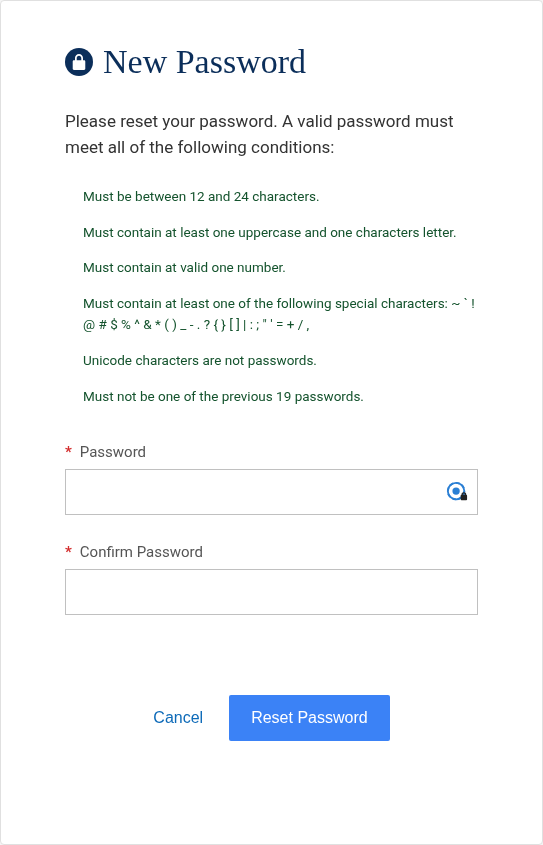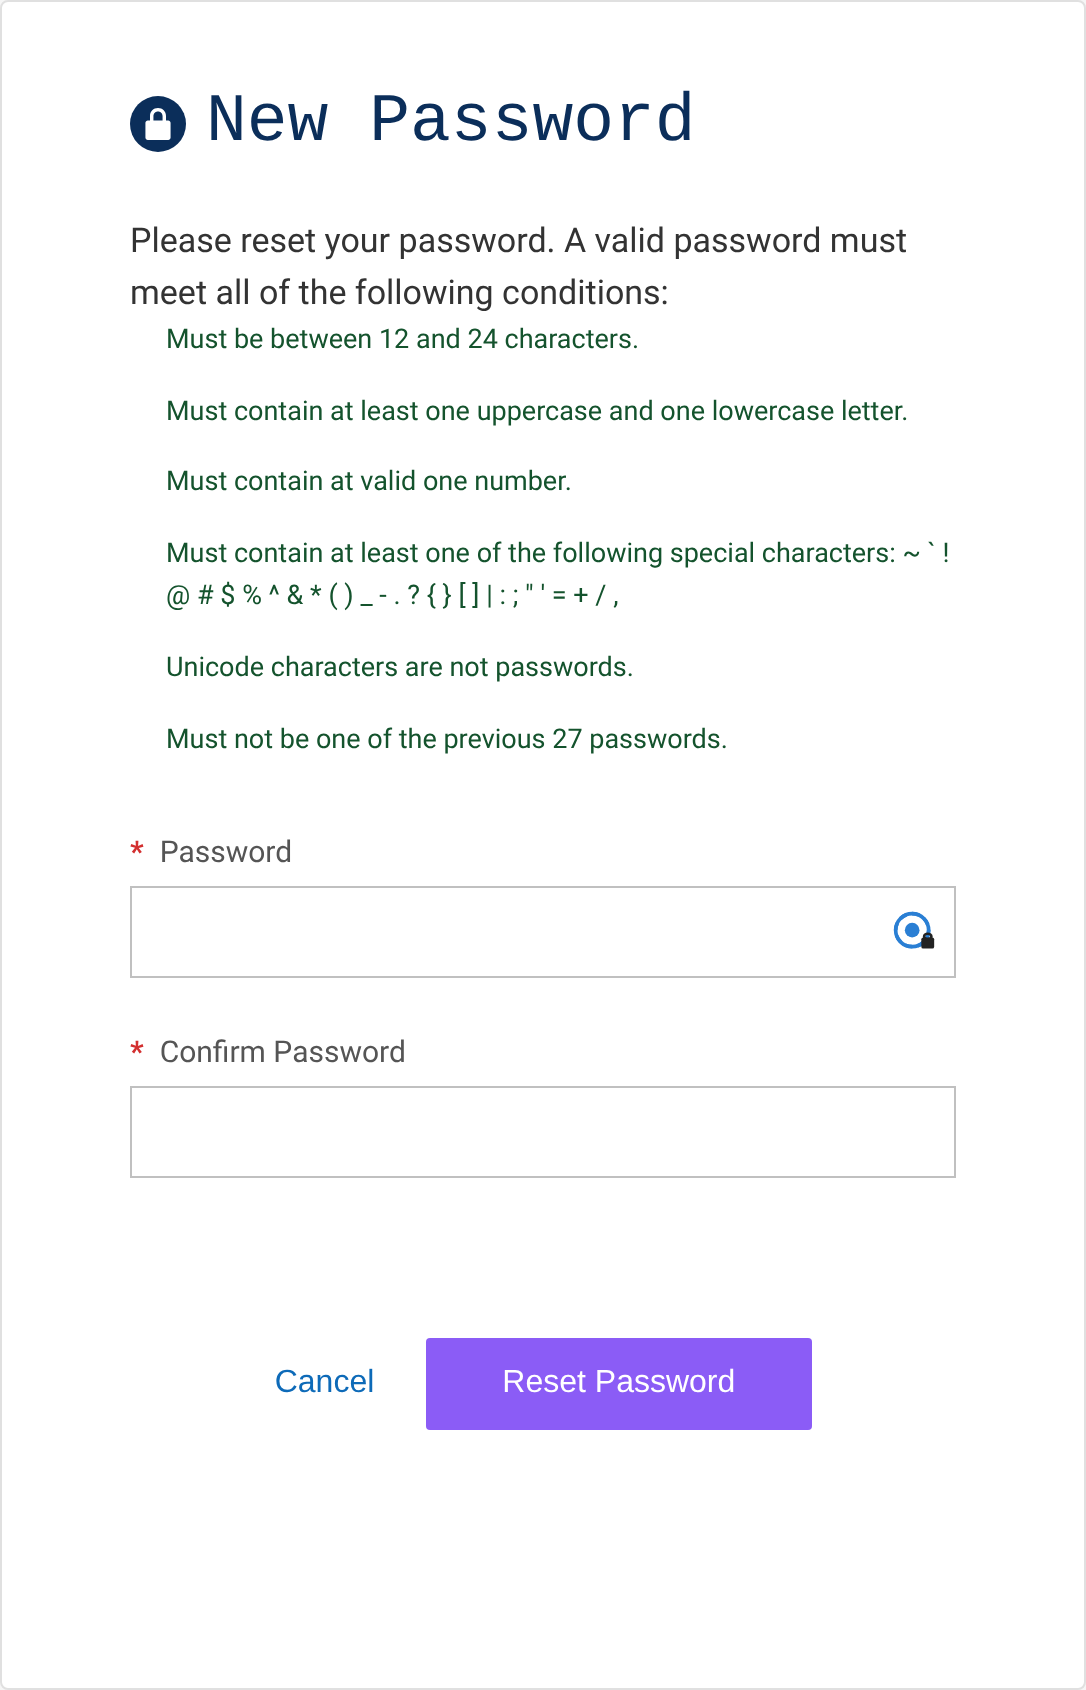--- a/index.html
+++ b/index.html
@@ -46,7 +46,7 @@
       fill: #ffffff;
     }
     .title {
-      font-family: Liberation Mono, monospace;
+      font-family: Liberation Serif, serif;
       font-size: 34px;
       font-weight: 400;
       color: #0b2e5a;

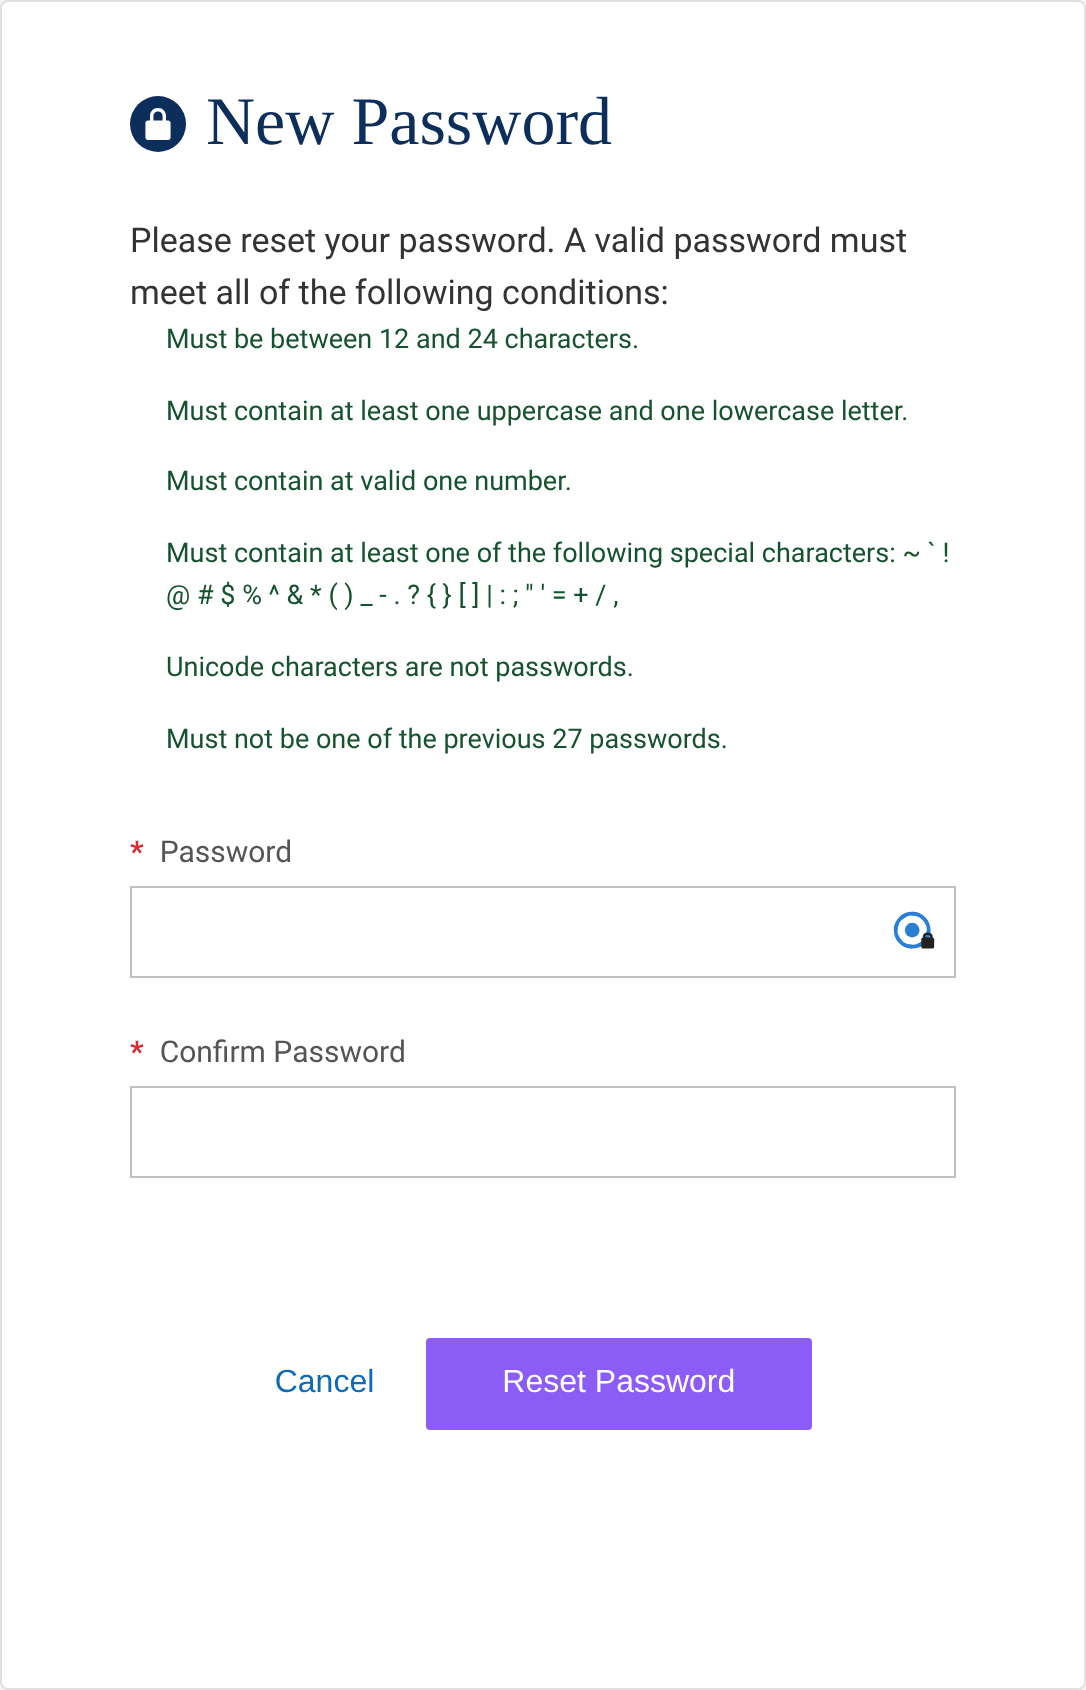--- a/index.html
+++ b/index.html
@@ -56,6 +56,7 @@
       font-size: 17px;
       color: #333333;
       line-height: 1.5;
+      margin-bottom: 26px;
     }
     .rules {
       list-style: none;

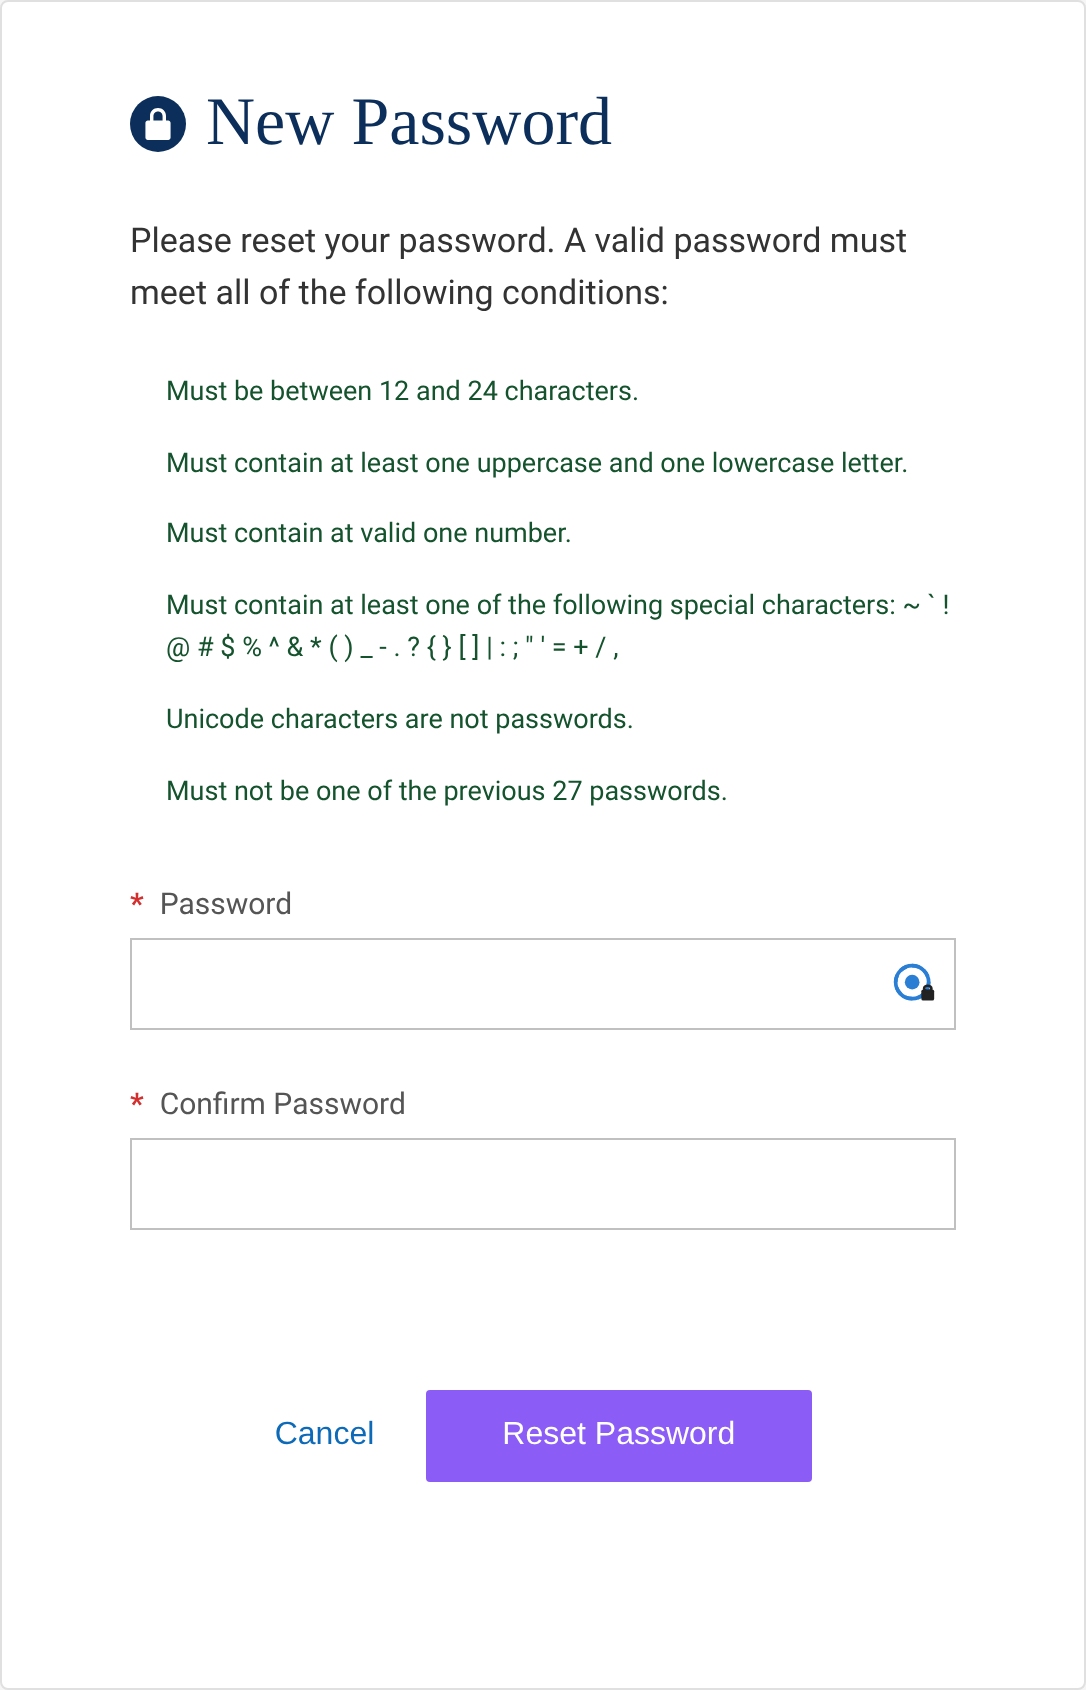--- a/index.html
+++ b/index.html
@@ -148,7 +148,7 @@
 
   <ul class="rules">
     <li>Must be between 12 and 24 characters.</li>
-    <li>Must contain at least one uppercase and one lowercase letter.</li>
+    <li>Must contain at least one uppercase and one characters letter.</li>
     <li>Must contain at valid one number.</li>
     <li>Must contain at least one of the following special characters: ~ ` ! @ # $ % ^ &amp; * ( ) _ - . ? { } [ ] | : ; " ' = + / ,</li>
     <li>Unicode characters are not passwords.</li>

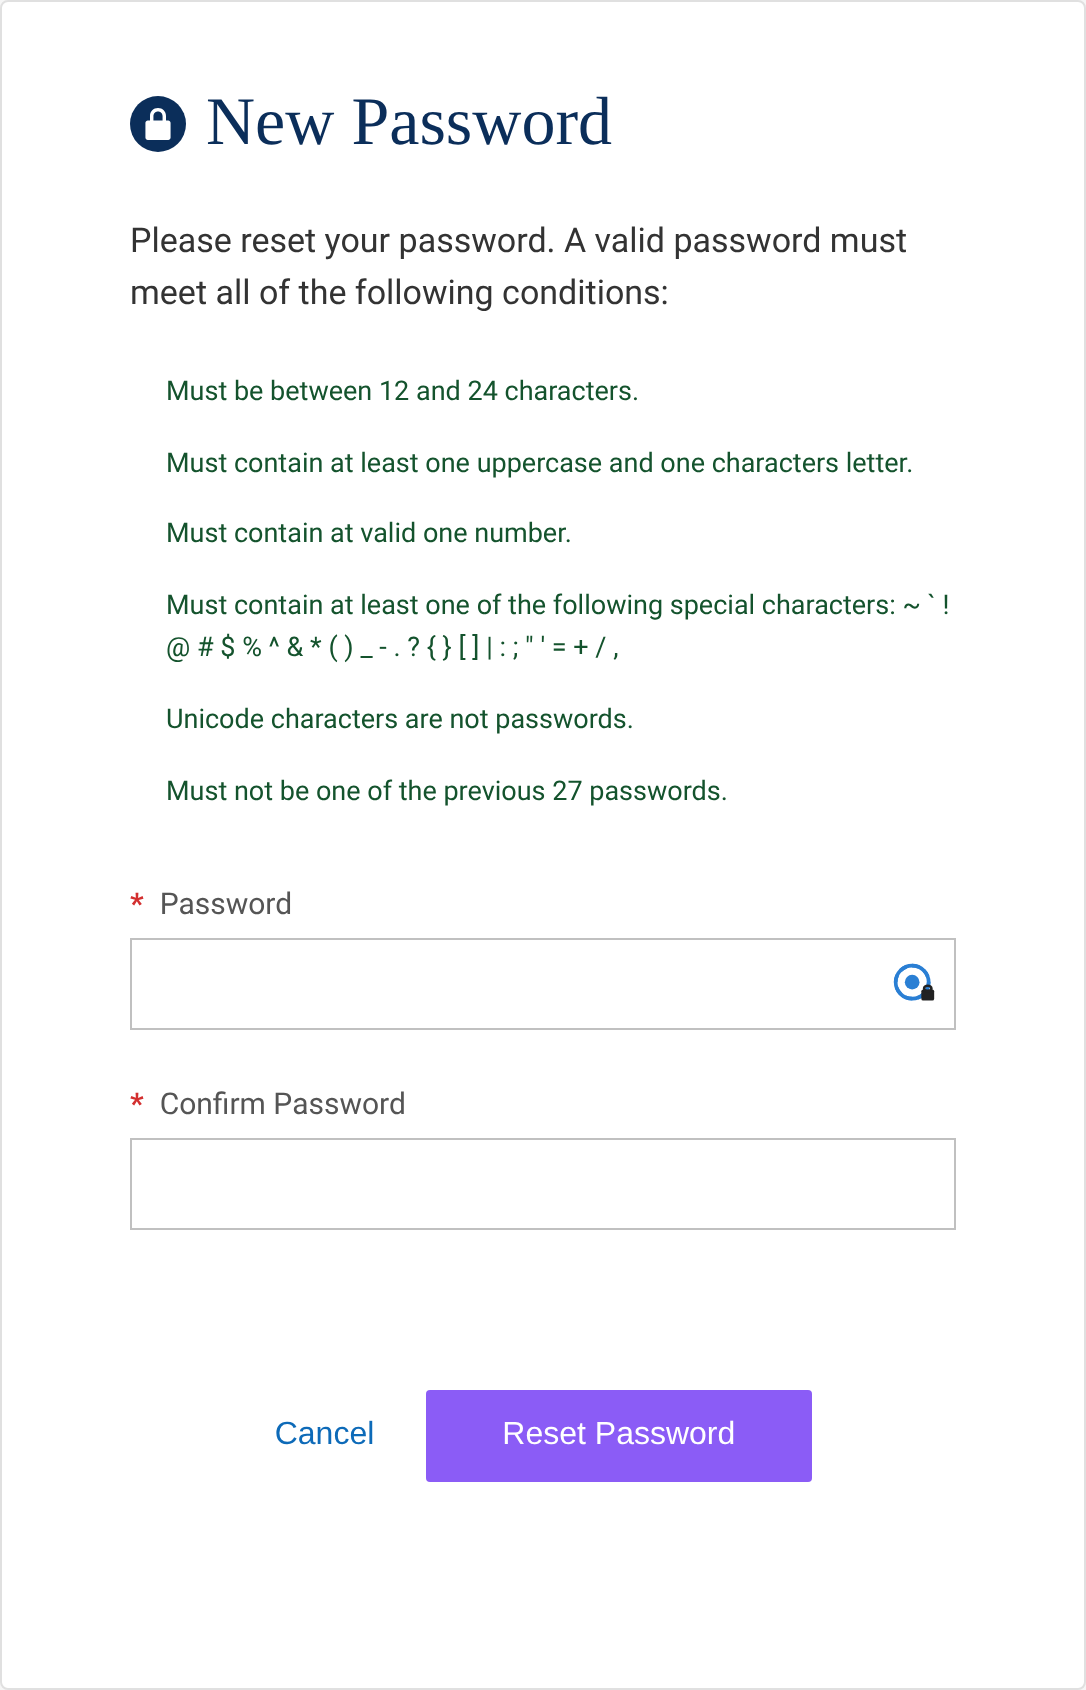--- a/index.html
+++ b/index.html
@@ -152,7 +152,7 @@
     <li>Must contain at valid one number.</li>
     <li>Must contain at least one of the following special characters: ~ ` ! @ # $ % ^ &amp; * ( ) _ - . ? { } [ ] | : ; " ' = + / ,</li>
     <li>Unicode characters are not passwords.</li>
-    <li>Must not be one of the previous 27 passwords.</li>
+    <li>Must not be one of the previous 19 passwords.</li>
   </ul>
 
   <div class="field-group">

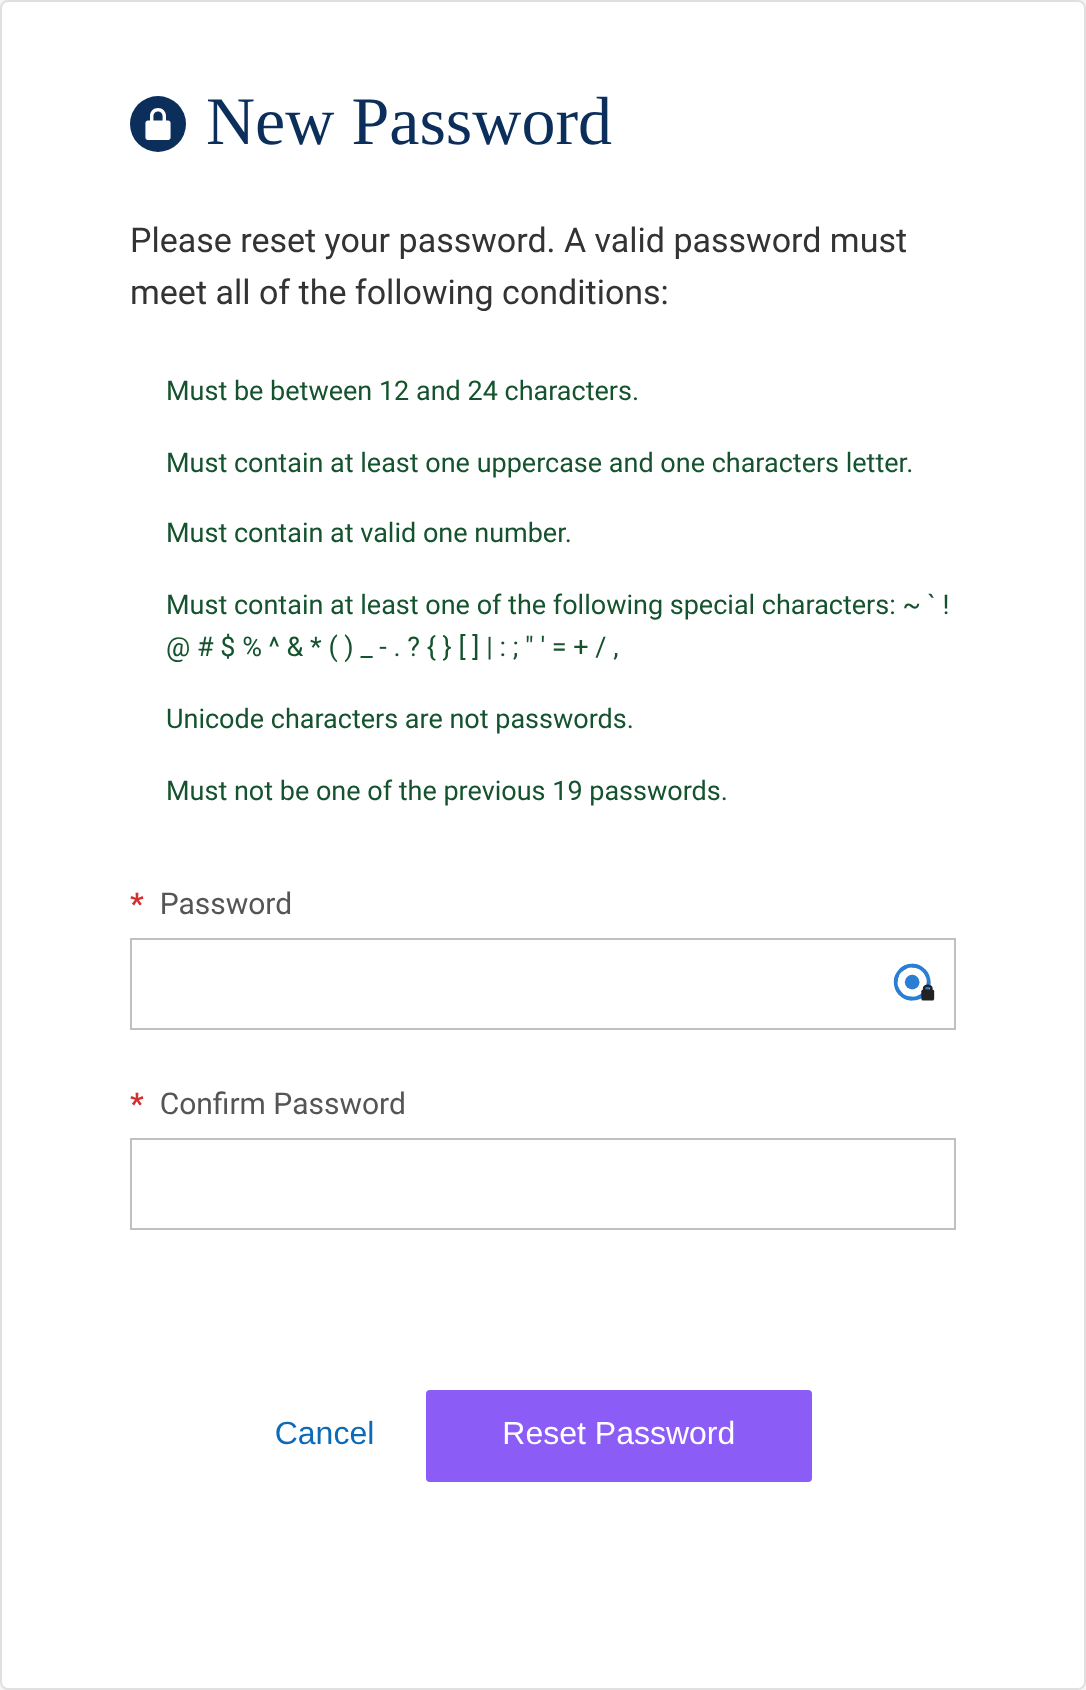--- a/index.html
+++ b/index.html
@@ -121,11 +121,11 @@
       padding: 0;
     }
     .btn-primary {
-      background: #8b5cf6;
+      background: #3b82f6;
       border: none;
       color: #ffffff;
       font-size: 16px;
-      padding: 14px 38px;
+      padding: 14px 22px;
       cursor: pointer;
       border-radius: 2px;
     }

